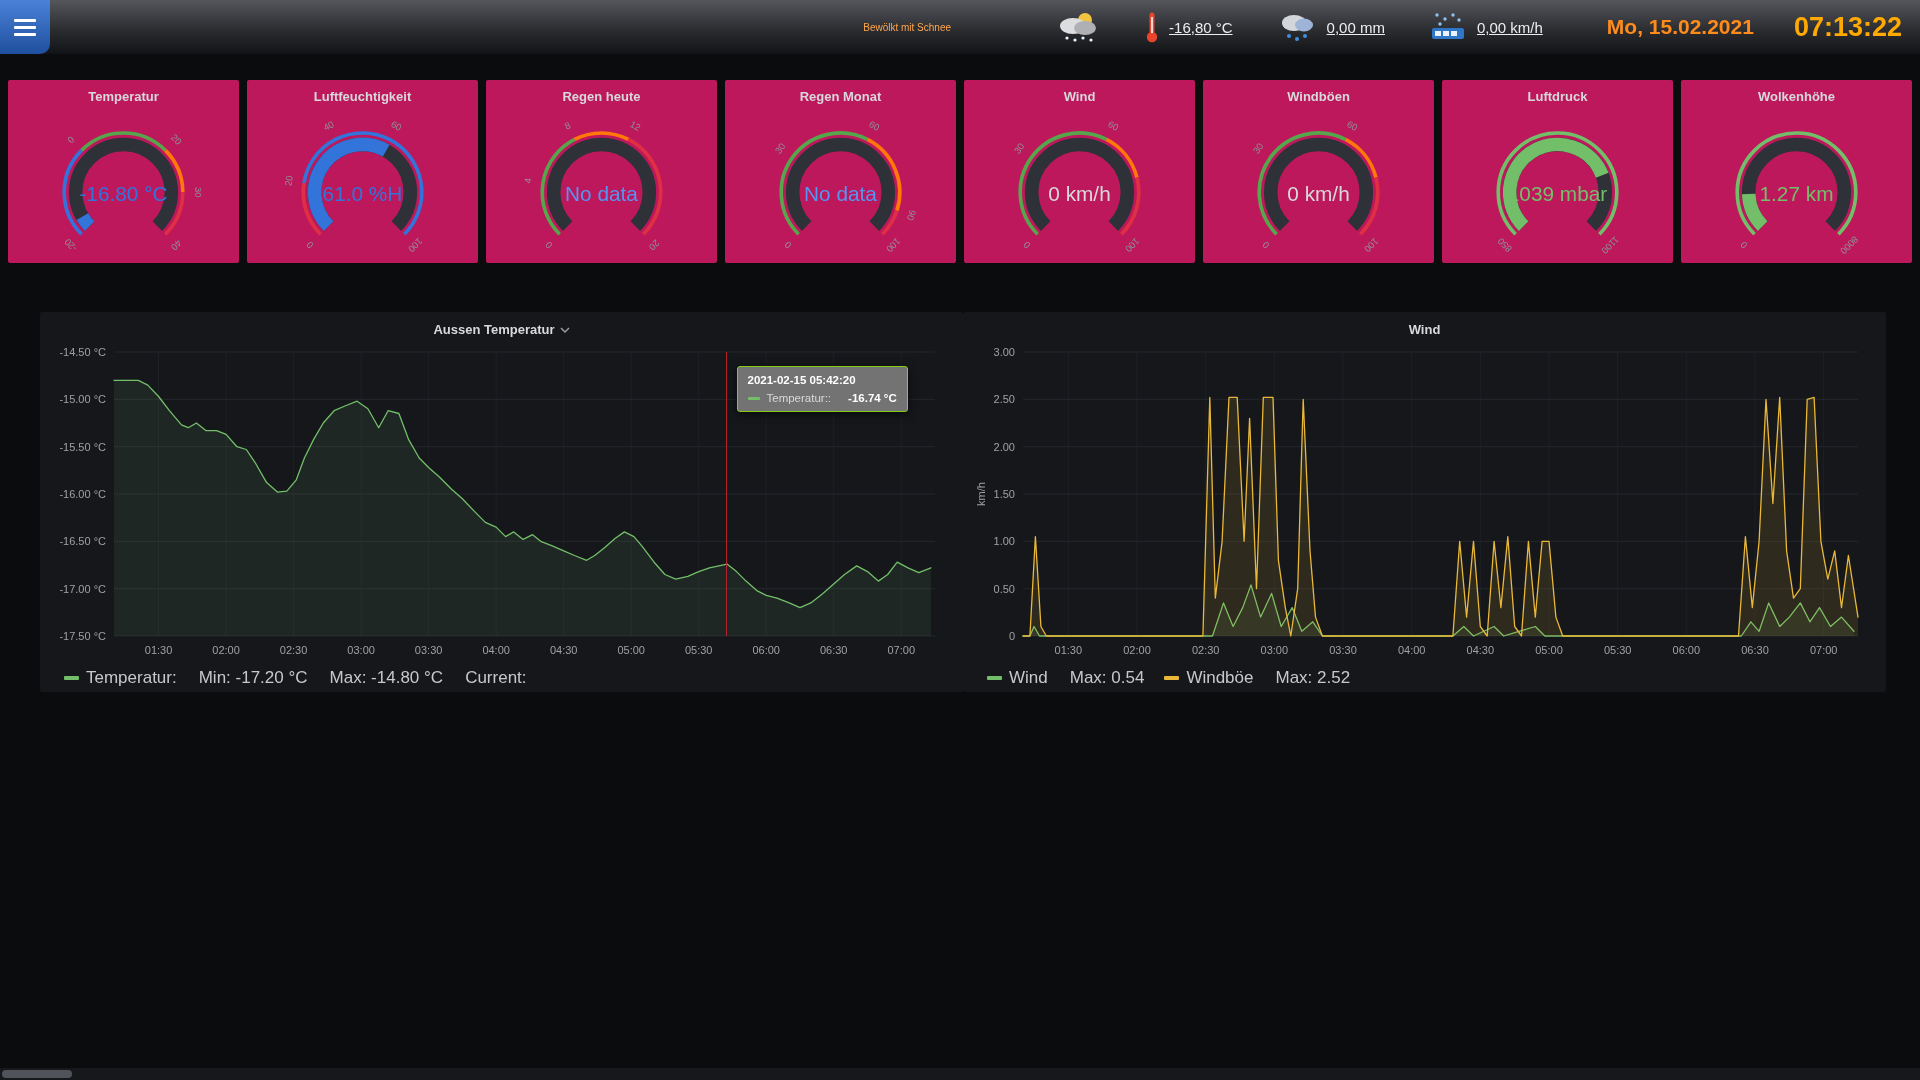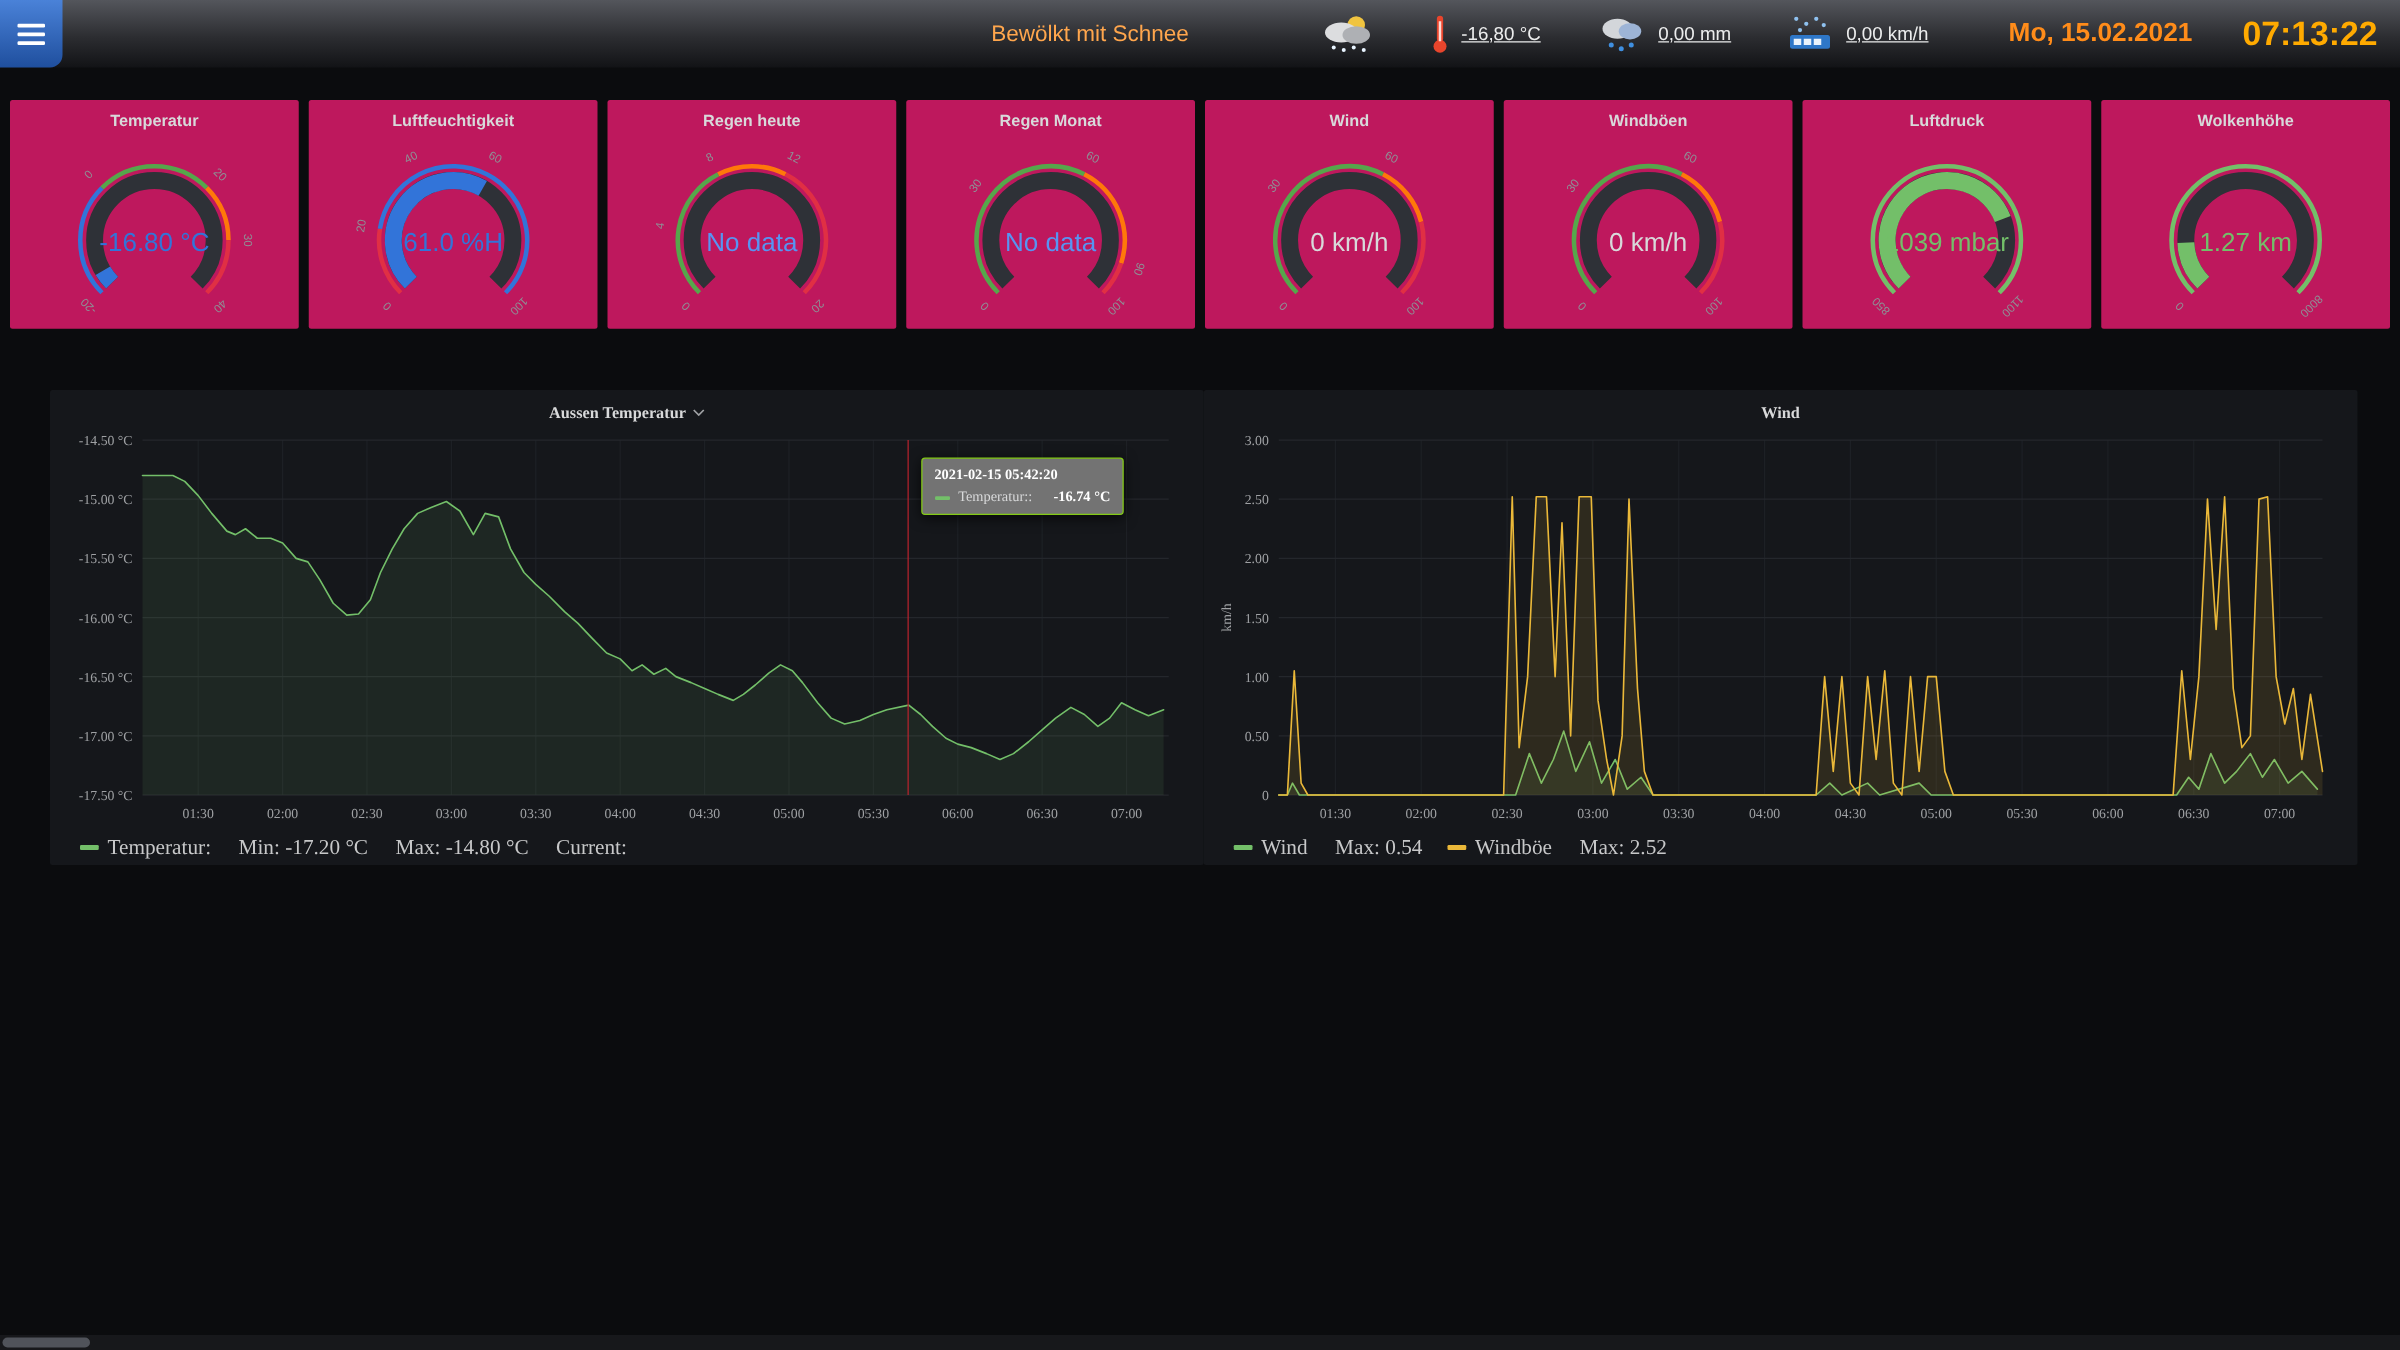--- a/index.html
+++ b/index.html
@@ -13,7 +13,7 @@
     border-bottom-right-radius:10px;display:flex;flex-direction:column;
     justify-content:center;align-items:center;gap:4px;}
   .menu-btn .bar{width:22px;height:3px;background:#fff;border-radius:1px;}
-  .condition{margin-left:auto;font-size:18px;color:#ffa64d;}
+  .condition{margin-left:auto;font-size:10px;color:#ffa64d;}
   .hgroup{display:flex;align-items:center;gap:10px;margin-left:44px;}
   .hgroup:first-of-type{margin-left:104px;}
   .hvalue{font-size:15px;color:#eceded;text-decoration:underline;}

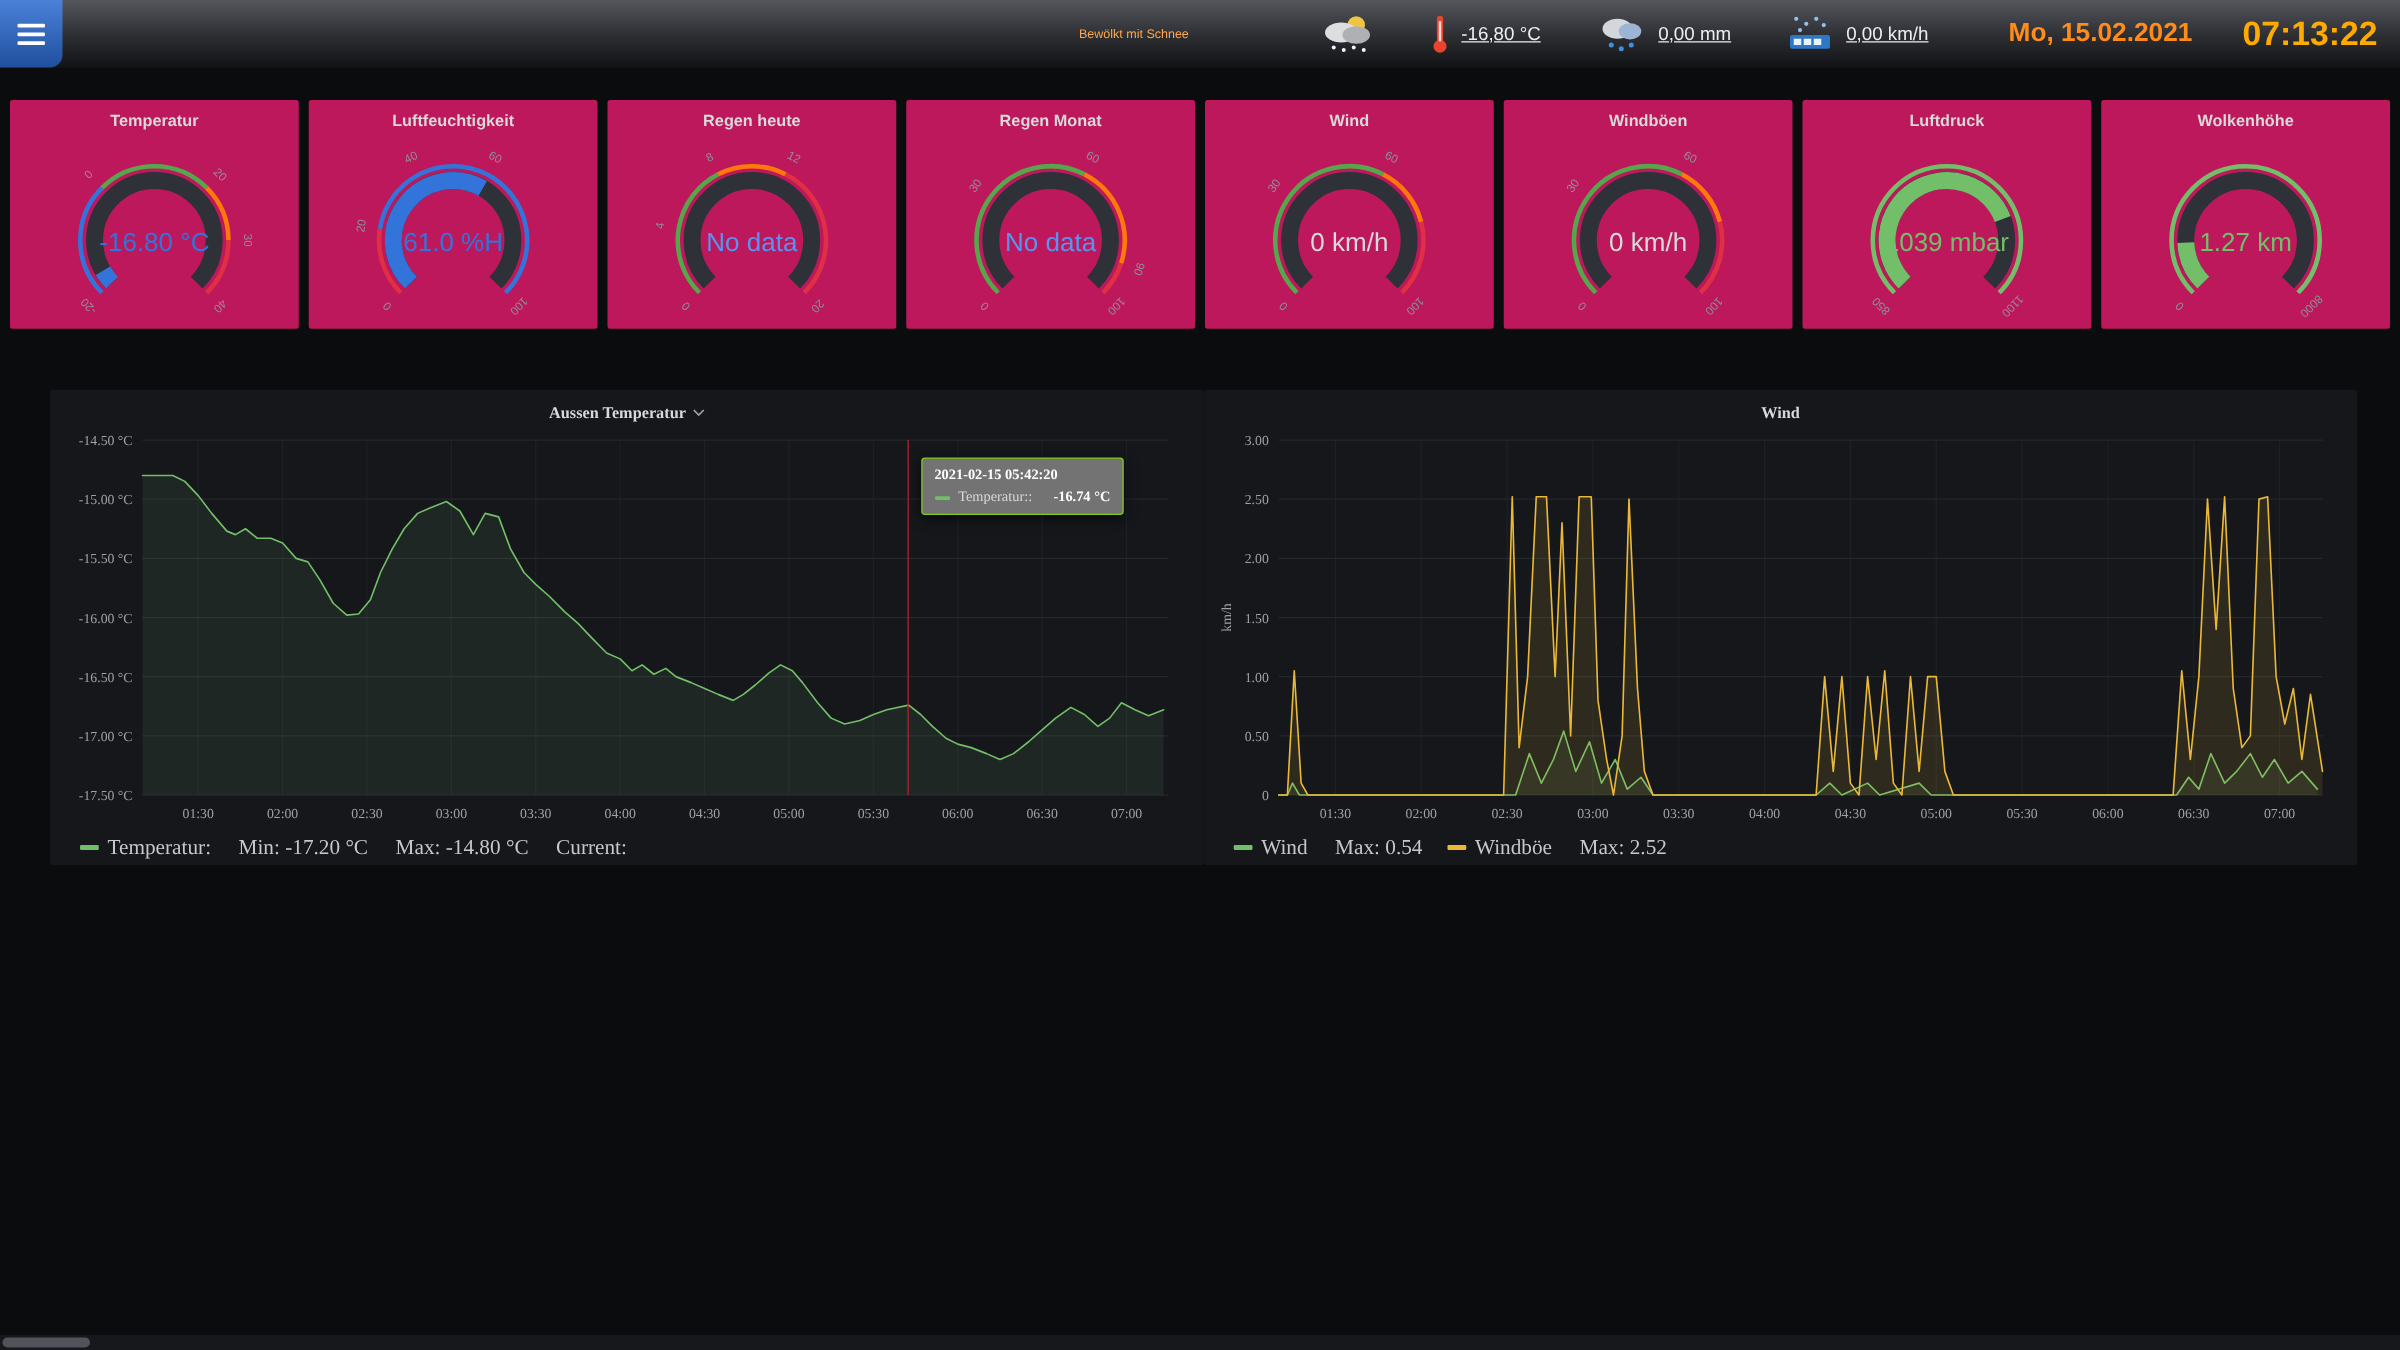--- a/index.html
+++ b/index.html
@@ -29,7 +29,7 @@
   .gauge-svg{width:100%;flex:1;}
 
   
-  .charts{display:flex;gap:0;margin:49px 34px 0 40px;height:380px;font-family:Liberation Serif, serif;}
+  .charts{display:flex;gap:0;margin:49px 34px 0 40px;height:380px;}
   .chart-panel{flex:1;background:#15171b;border-radius:2px;display:flex;
     flex-direction:column;padding:4px 10px 4px;box-sizing:border-box;}
   .chart-title-row{height:28px;display:flex;justify-content:center;align-items:center;gap:5px;}

